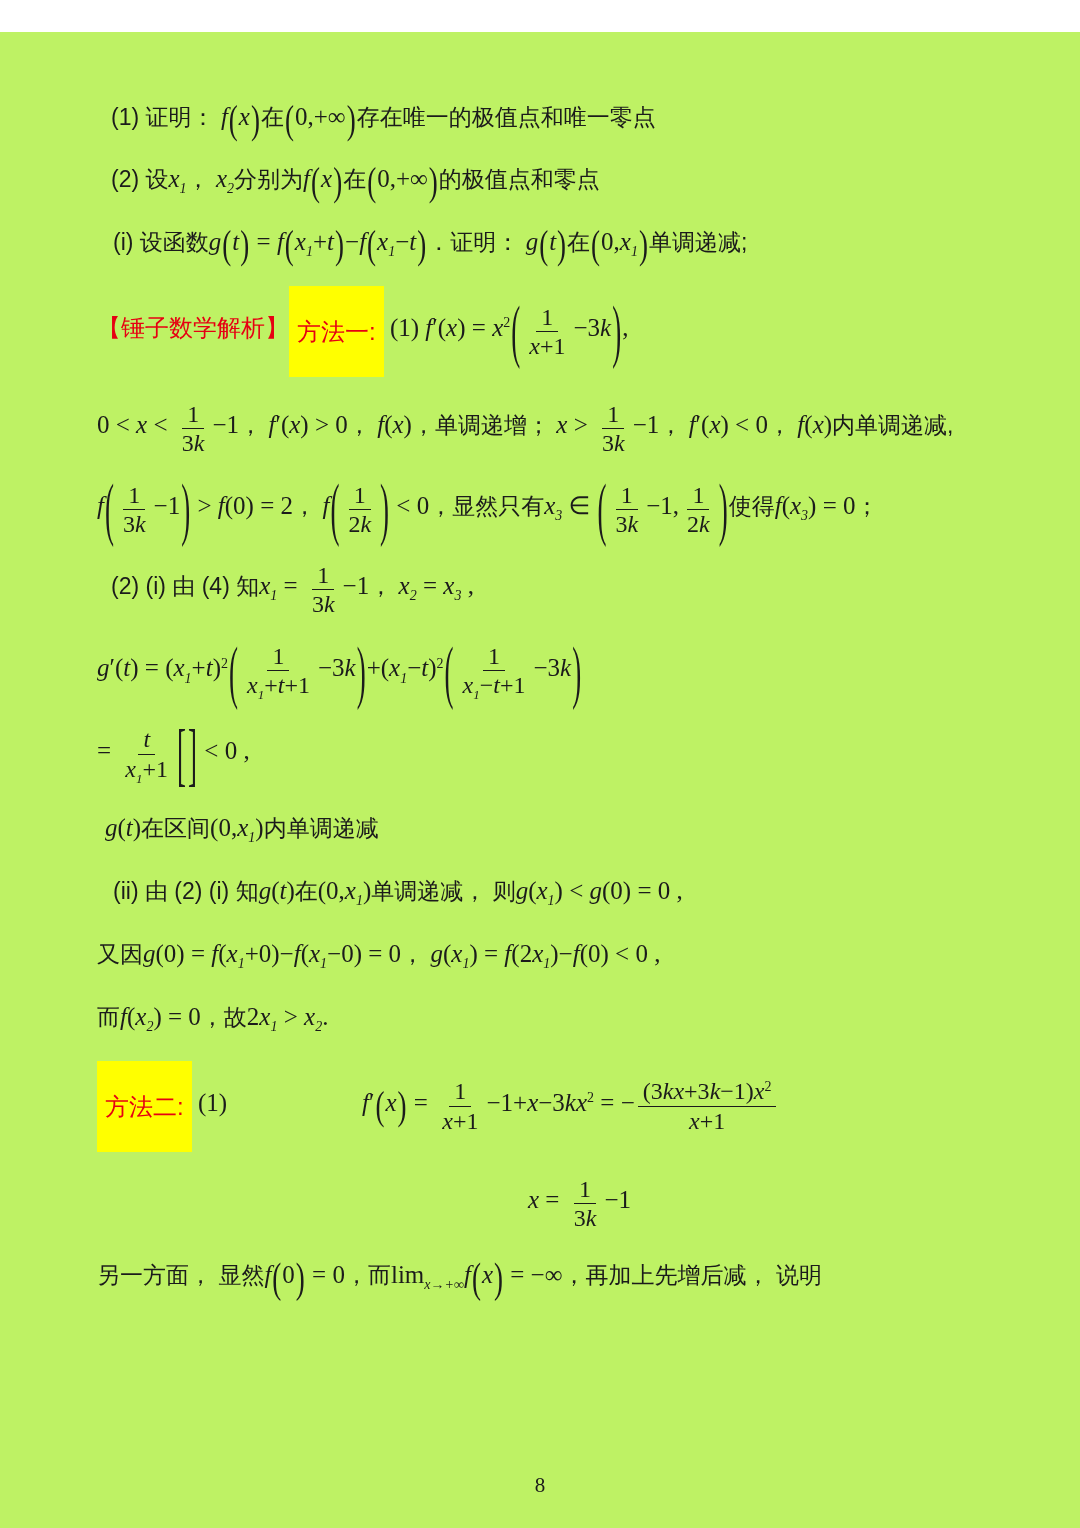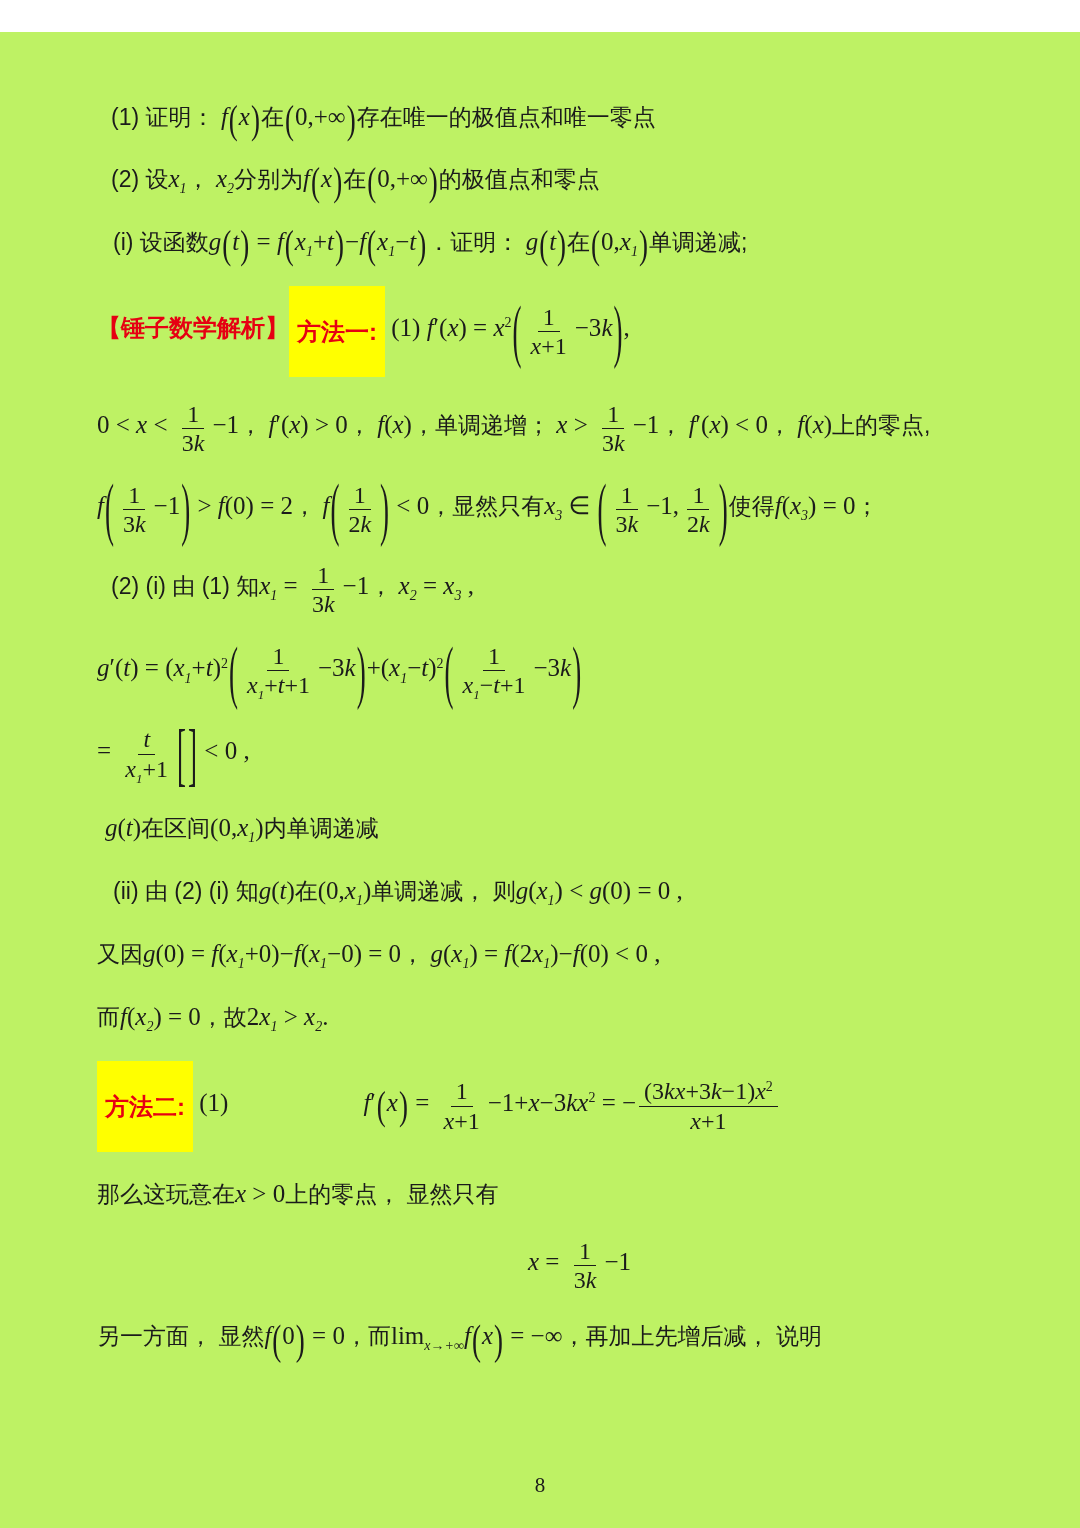--- a/index.html
+++ b/index.html
@@ -24,7 +24,7 @@
   .fn .mi,.fn .mu,.fd .mi,.fd .mu { font-size:24px; }
   .fn .sb,.fd .sb { font-size:13px; }
   .br { display:inline-block; font-family:"Liberation Serif", serif; font-size:27px; font-weight:300; vertical-align:middle; margin:0 1px; line-height:1; }
-  .red { color:var(--red); font-weight:bold; font-size:24px; }
+  .red { color:var(--red); font-weight:normal; font-size:24px; }
   .hl { background:var(--hl); padding:27px 8px; display:inline-block; vertical-align:middle; }
   .pageno { position:absolute; left:0; right:0; bottom:62px; text-align:center;
             font-family:"Liberation Serif", serif; font-size:21px; color:var(--ink); }

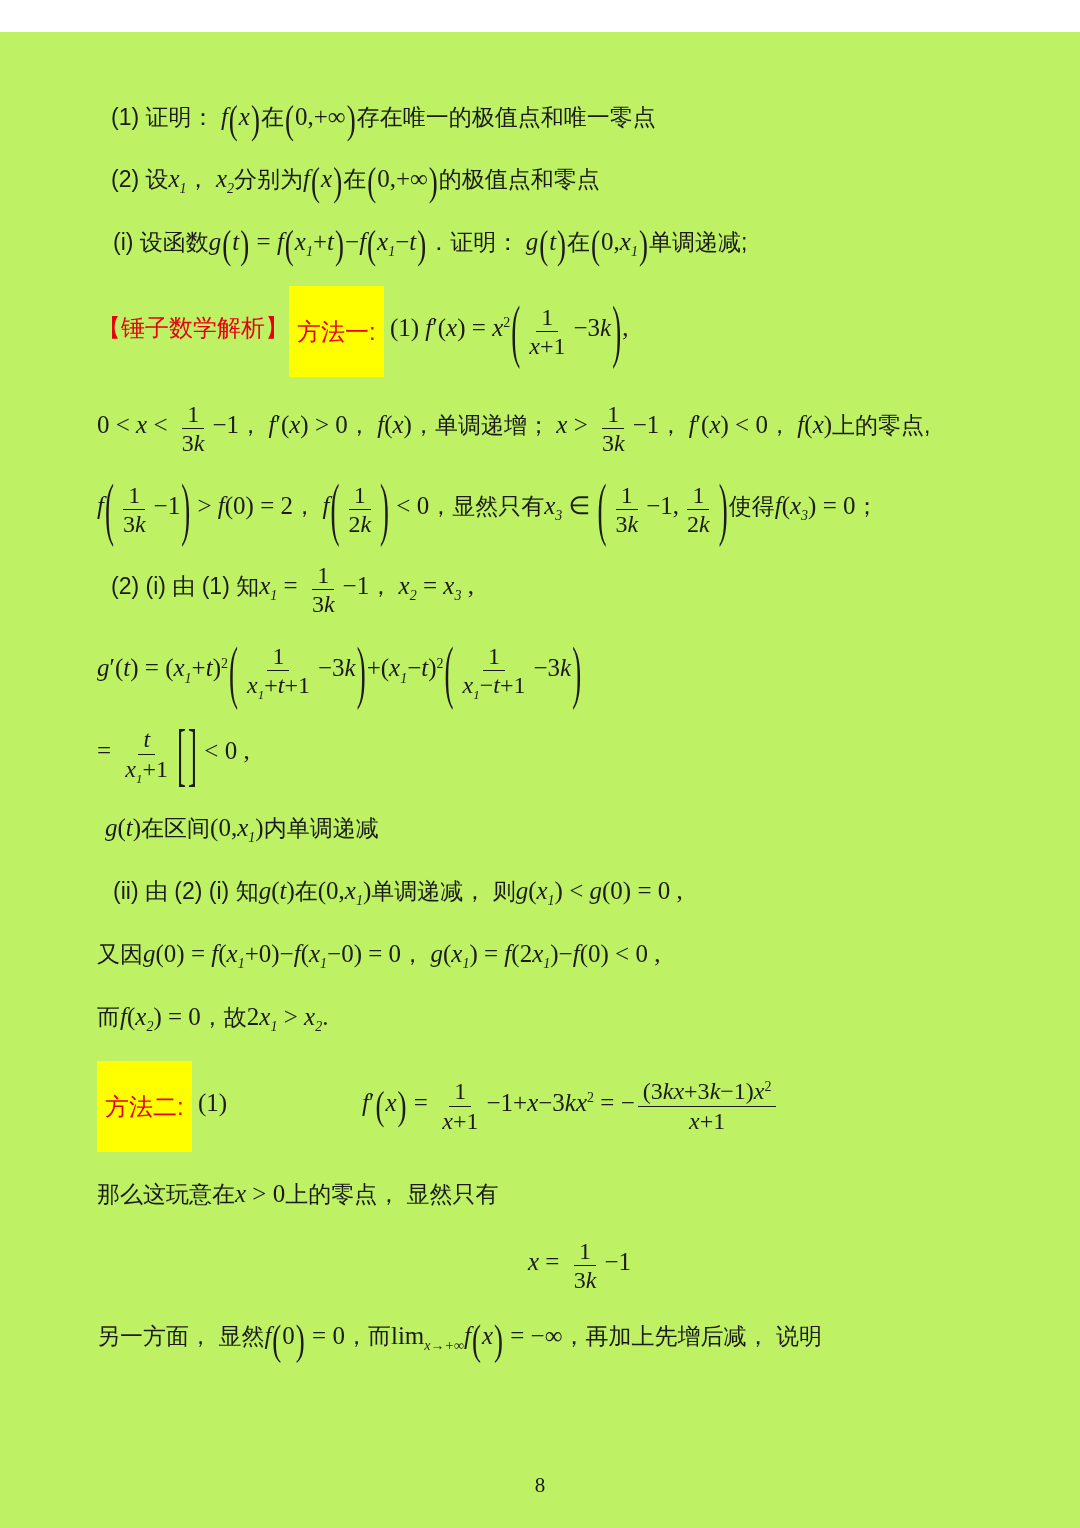--- a/index.html
+++ b/index.html
@@ -47,7 +47,7 @@
         </span><span class="mu">−1</span><span class="cn">， </span><span class="mi">f</span><span class="mu">′(</span><span class="mi">x</span><span class="mu">) &gt; 0</span><span class="cn">， </span><span class="mi">f</span><span class="mu">(</span><span class="mi">x</span><span class="mu">)</span><span class="cn">，单调递增； </span><span class="mi">x</span><span class="mu"> &gt; </span><span class="fr">
           <span class="fn"><span class="mu">1</span></span>
           <span class="fd"><span class="mu">3</span><span class="mi">k</span></span>
-        </span><span class="mu">−1</span><span class="cn">， </span><span class="mi">f</span><span class="mu">′(</span><span class="mi">x</span><span class="mu">) &lt; 0</span><span class="cn">， </span><span class="mi">f</span><span class="mu">(</span><span class="mi">x</span><span class="mu">)</span><span class="cn">上的零点,</span></div>
+        </span><span class="mu">−1</span><span class="cn">， </span><span class="mi">f</span><span class="mu">′(</span><span class="mi">x</span><span class="mu">) &lt; 0</span><span class="cn">， </span><span class="mi">f</span><span class="mu">(</span><span class="mi">x</span><span class="mu">)</span><span class="cn">内单调递减,</span></div>
       <div class="line"><span class="mi">f</span><span class="br" style="transform: scaleY(2.6);">(</span><span class="fr">
           <span class="fn"><span class="mu">1</span></span>
           <span class="fd"><span class="mu">3</span><span class="mi">k</span></span>

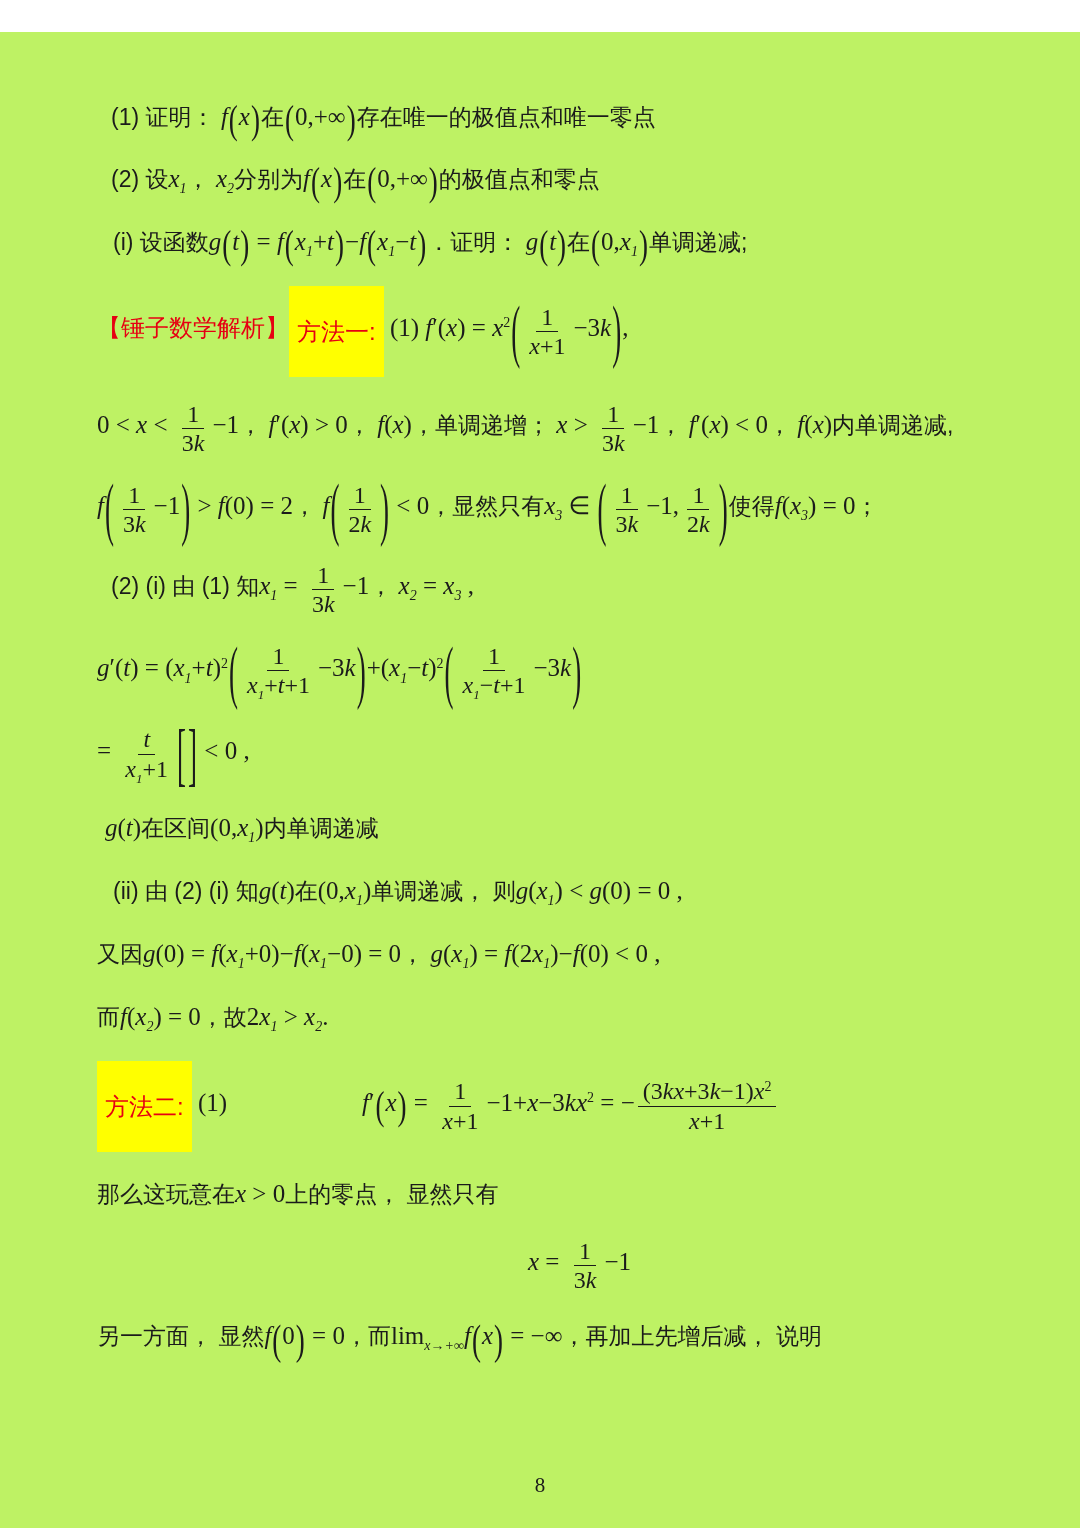--- a/index.html
+++ b/index.html
@@ -61,7 +61,7 @@
           <span class="fn"><span class="mu">1</span></span>
           <span class="fd"><span class="mu">2</span><span class="mi">k</span></span>
         </span><span class="br" style="transform: scaleY(2.6);">)</span><span class="cn">使得</span><span class="mi">f</span><span class="mu">(</span><span class="mi">x</span><span class="sb">3</span><span class="mu">) = 0</span><span class="cn">；</span></div>
-      <div class="line" style="padding-left: 14px;"><span class="cn">(2) (i) 由 (1) 知</span><span class="mi">x</span><span class="sb">1</span><span class="mu"> = </span><span class="fr">
+      <div class="line" style="padding-left: 14px;"><span class="cn">(2) (i) 由 (4) 知</span><span class="mi">x</span><span class="sb">1</span><span class="mu"> = </span><span class="fr">
           <span class="fn"><span class="mu">1</span></span>
           <span class="fd"><span class="mu">3</span><span class="mi">k</span></span>
         </span><span class="mu">−1</span><span class="cn">， </span><span class="mi">x</span><span class="sb">2</span><span class="mu"> = </span><span class="mi">x</span><span class="sb">3</span><span class="mu"> ,</span></div>

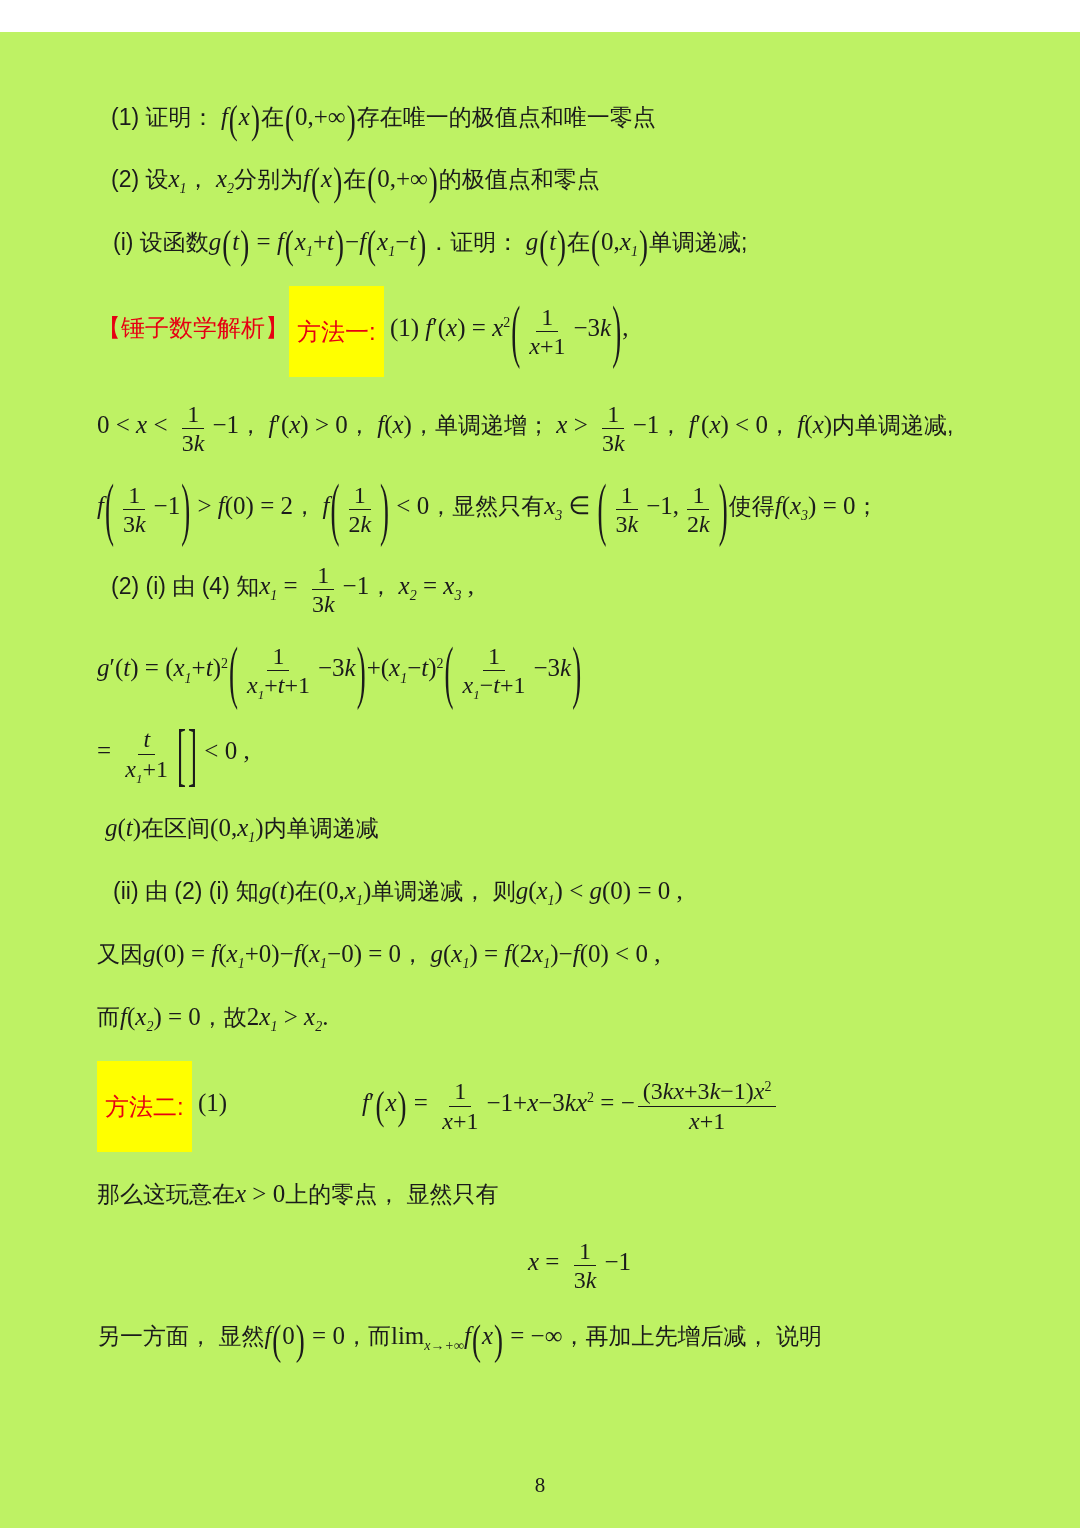--- a/index.html
+++ b/index.html
@@ -87,7 +87,6 @@
           <span class="fn"><span class="mu">(3</span><span class="mi">k</span><span class="mi">x</span><span class="mu">+3</span><span class="mi">k</span><span class="mu">−1)</span><span class="mi">x</span><span class="sp2">2</span></span>
           <span class="fd"><span class="mi">x</span><span class="mu">+1</span></span>
         </span></div>
-      <div class="line"><span class="cn">那么这玩意在</span><span class="mi">x</span><span class="mu"> &gt; 0</span><span class="cn">上的零点， 显然只有</span></div>
       <div class="line" style="text-align: center;"><span class="mi">x</span><span class="mu"> = </span><span class="fr">
           <span class="fn"><span class="mu">1</span></span>
           <span class="fd"><span class="mu">3</span><span class="mi">k</span></span>

